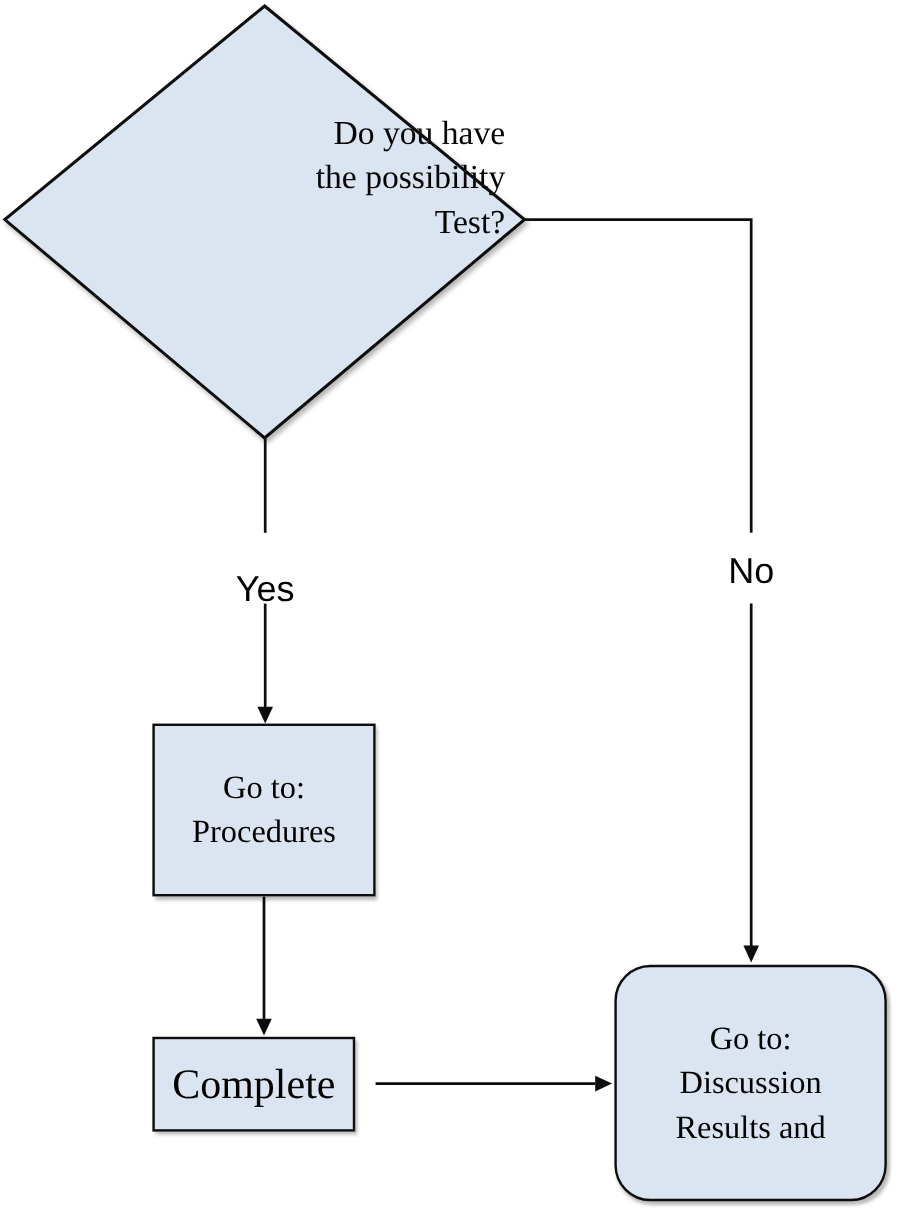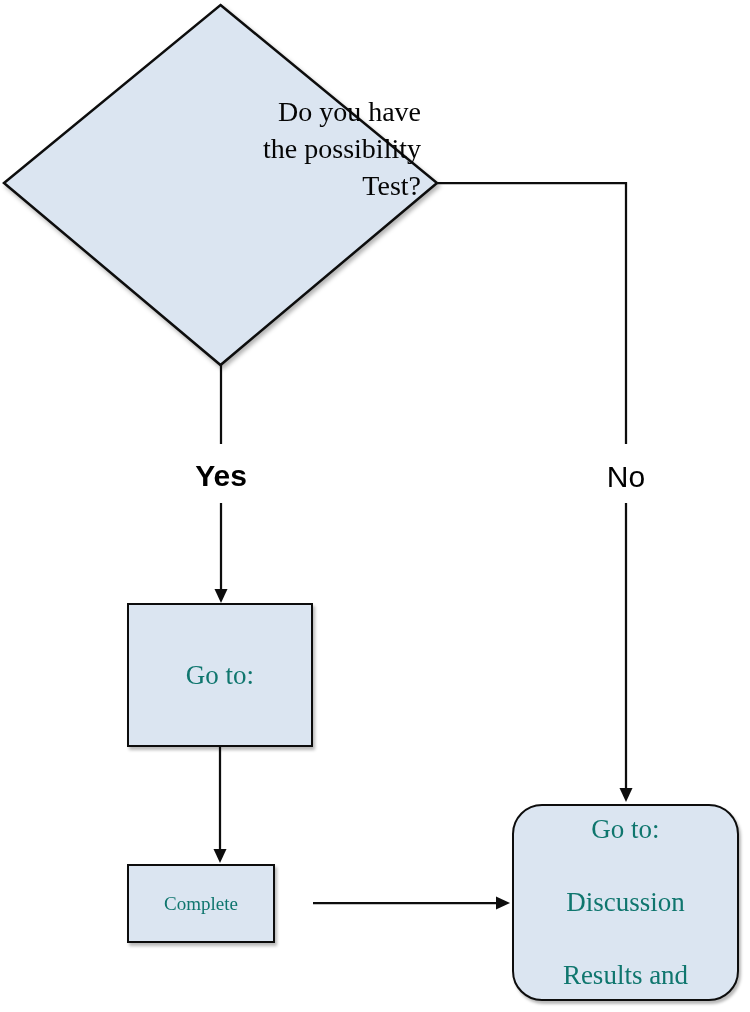--- a/index.html
+++ b/index.html
@@ -90,7 +90,7 @@
     color: #000000;
     white-space: nowrap;
   }
-  .edge-label.yes { left: 221px; top: 476px; font-weight: bold; }
+  .edge-label.yes { left: 221px; top: 492px; }
   .edge-label.no  { left: 626px; top: 477px; }
 </style>
 </head>

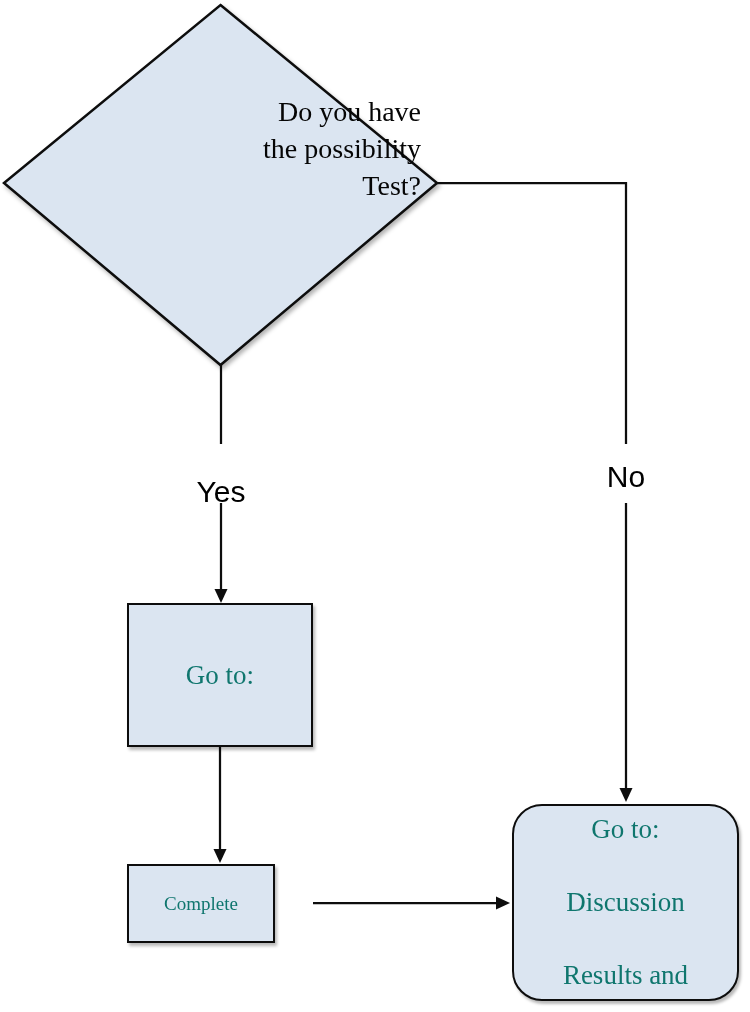--- a/index.html
+++ b/index.html
@@ -45,8 +45,7 @@
     align-items: center;
     justify-content: center;
     text-align: center;
-    color: #0f766e;
-    gap: 36px;
+    color: #000000;
   }
   .node-box .line {
     display: block;

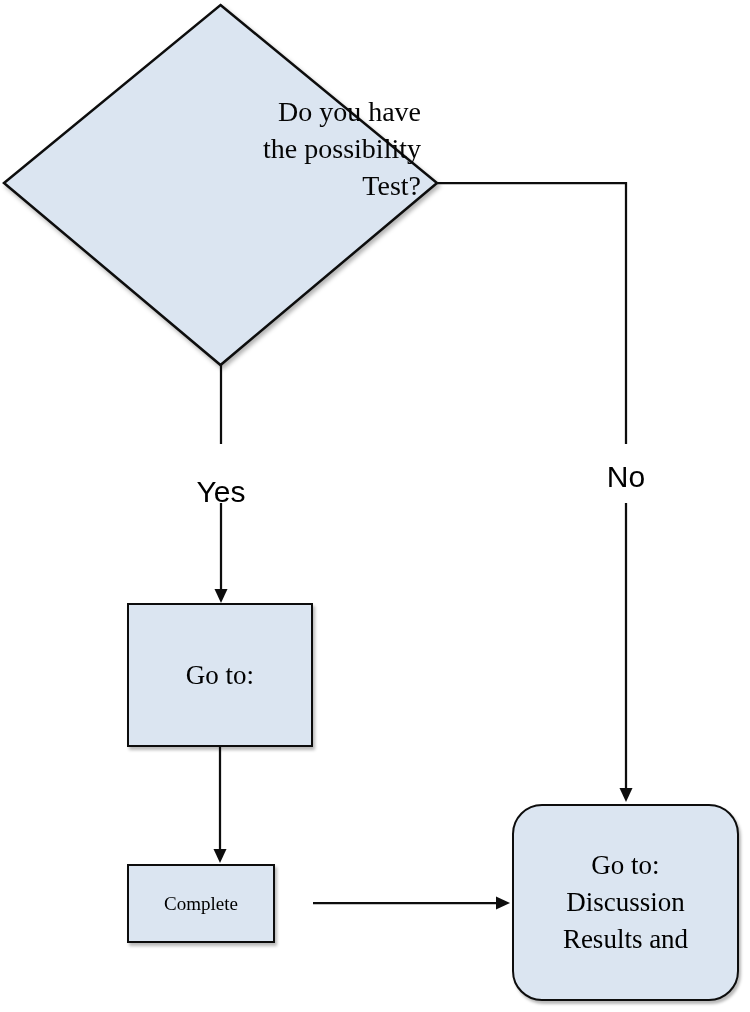--- a/index.html
+++ b/index.html
@@ -127,6 +127,7 @@
 
   <div class="node-box procedures-box">
     <span class="line">Go to:</span>
+    <span class="line">Procedures</span>
   </div>
 
   <div class="node-box complete-box">

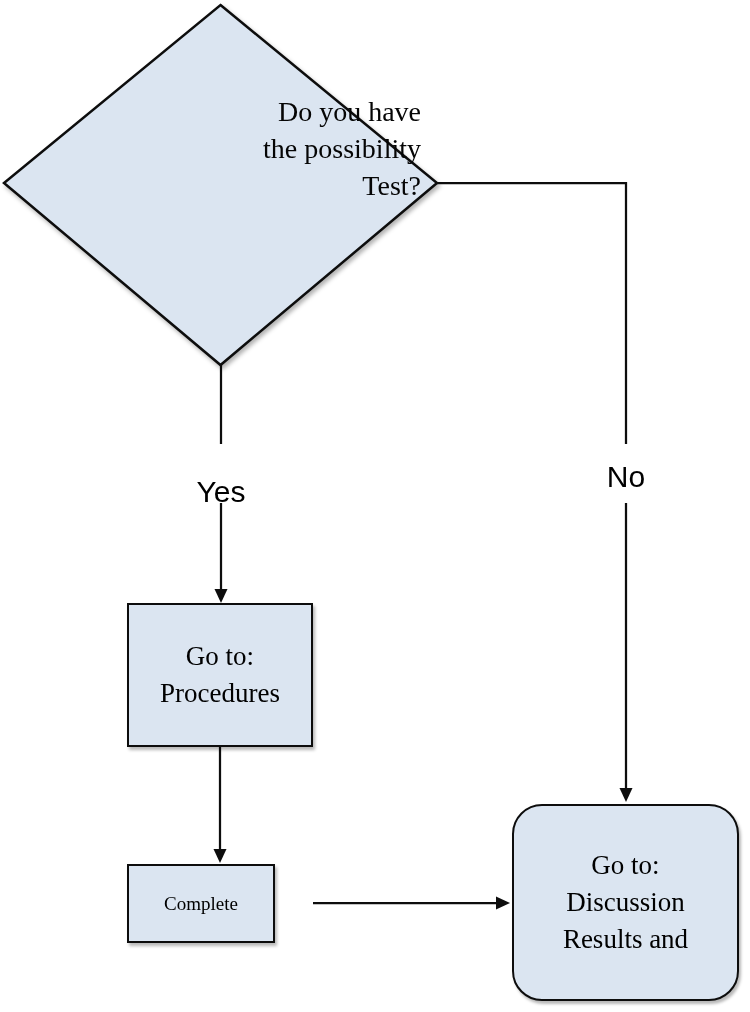--- a/index.html
+++ b/index.html
@@ -70,8 +70,8 @@
   }
   .complete-box {
     left: 127px; top: 864px;
-    width: 148px; height: 79px;
-    font-size: 19px;
+    width: 169px; height: 79px;
+    font-size: 35px;
     line-height: 34px;
   }
   .results-box {

